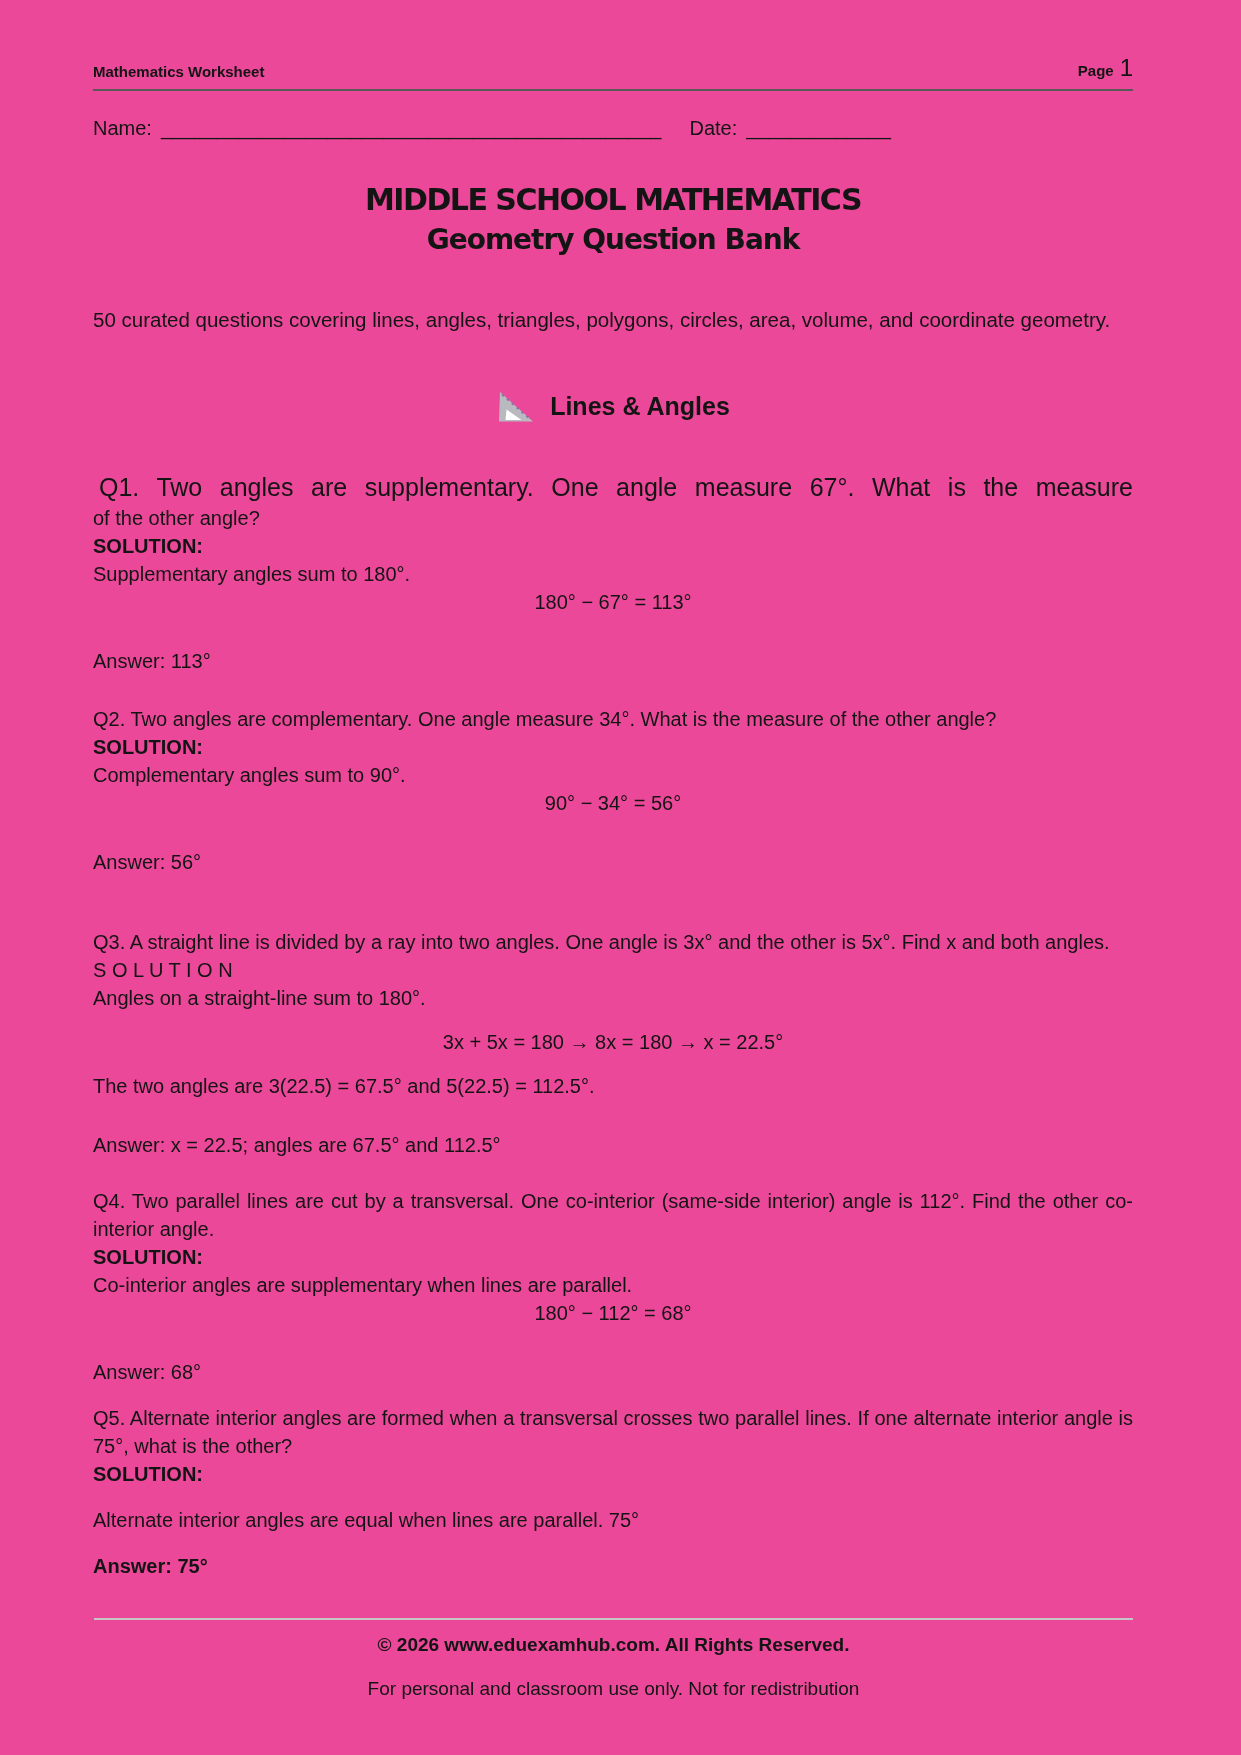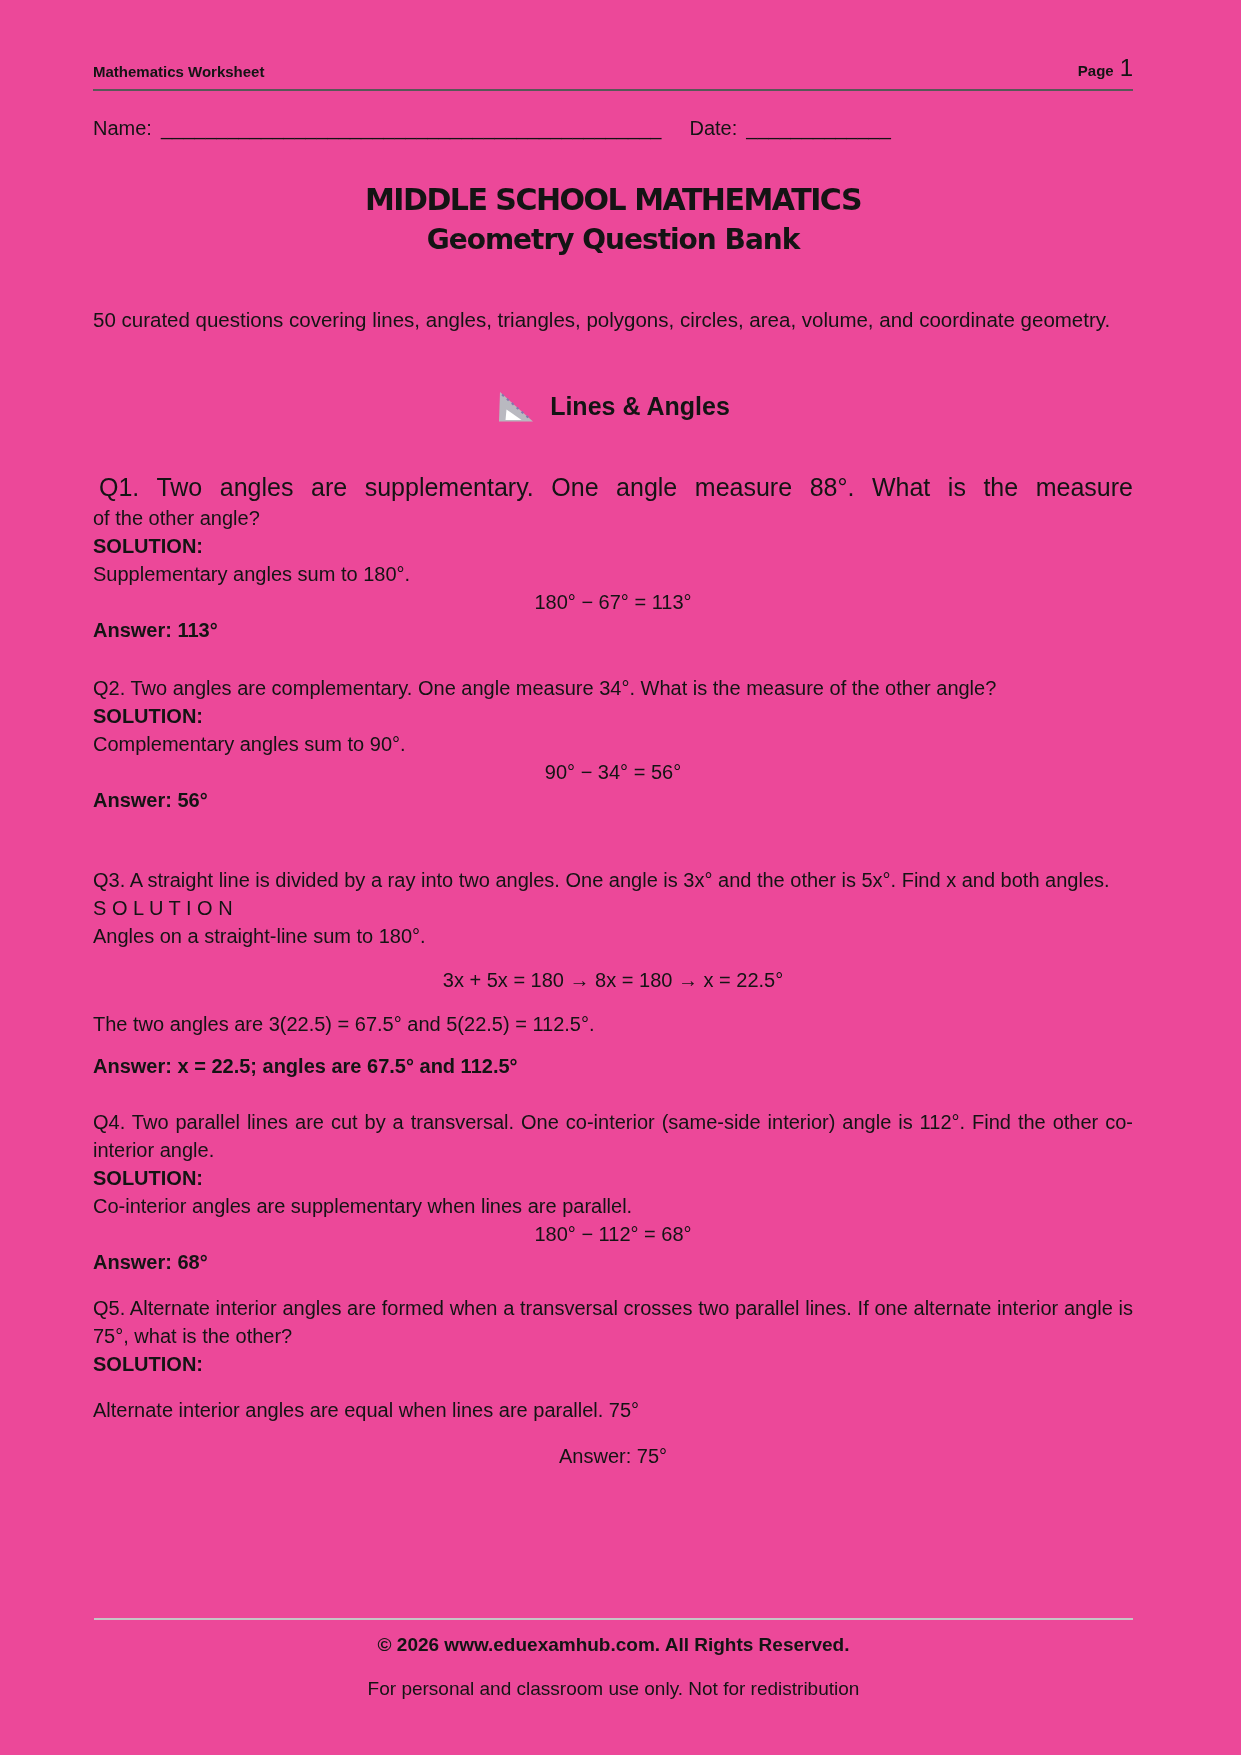--- a/index.html
+++ b/index.html
@@ -118,7 +118,7 @@
     </div>
 
     <div class="question q1">
-      <div class="q-lead">Q1. Two angles are supplementary. One angle measure 88°. What is the measure</div>
+      <div class="q-lead">Q1. Two angles are supplementary. One angle measure 67°. What is the measure</div>
       <div class="q-text">of the other angle?</div>
       <div class="sol-label">SOLUTION:</div>
       <div>Supplementary angles sum to 180°.</div>

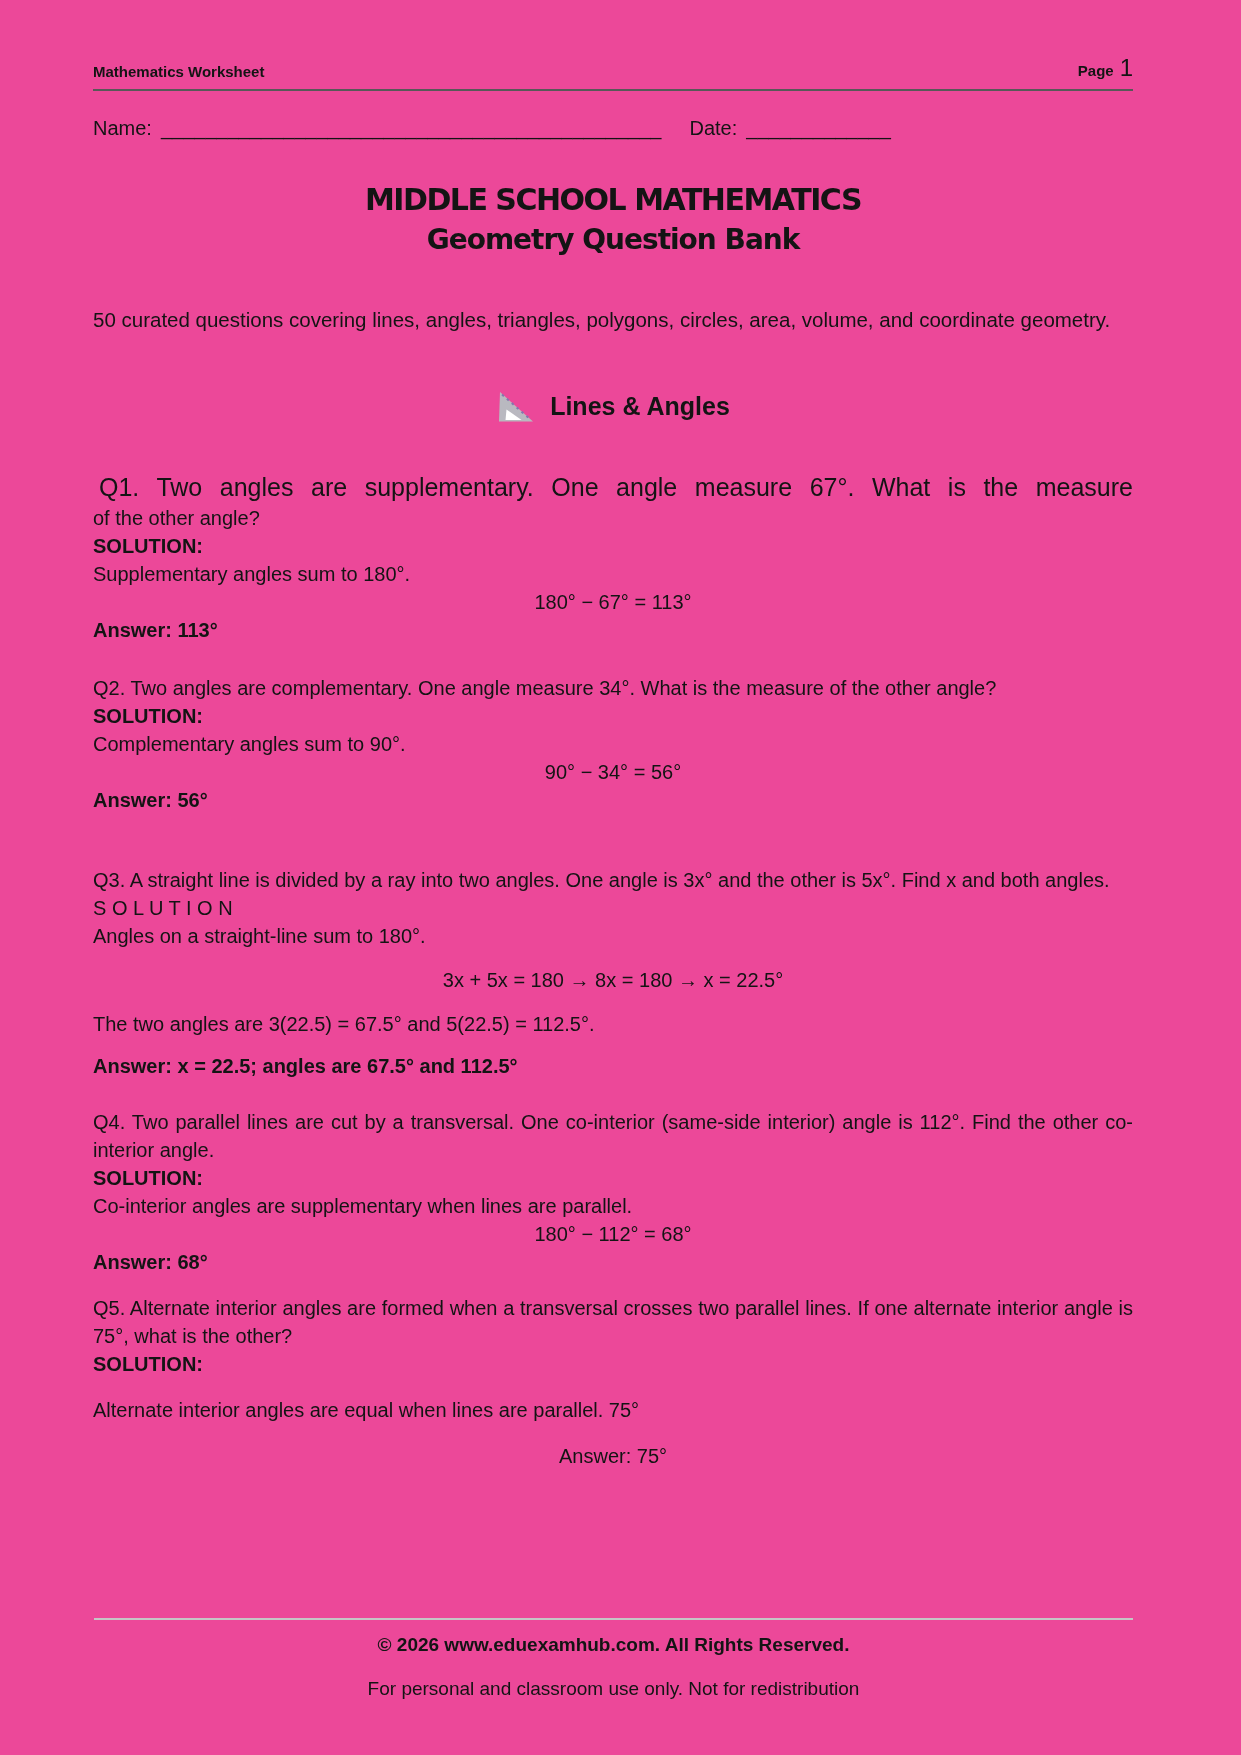--- a/index.html
+++ b/index.html
@@ -64,7 +64,7 @@
   .equation { text-align:center; }
   .equation.spacious { margin:16px 0; }
   .post-line { margin-bottom:14px; }
-  .answer { font-weight:bold; }
+  .answer { font-weight:normal;margin-top:31px; }
   .answer.normal { font-weight:normal;text-align:center; }
   .gap-above { margin-top:18px; }
 

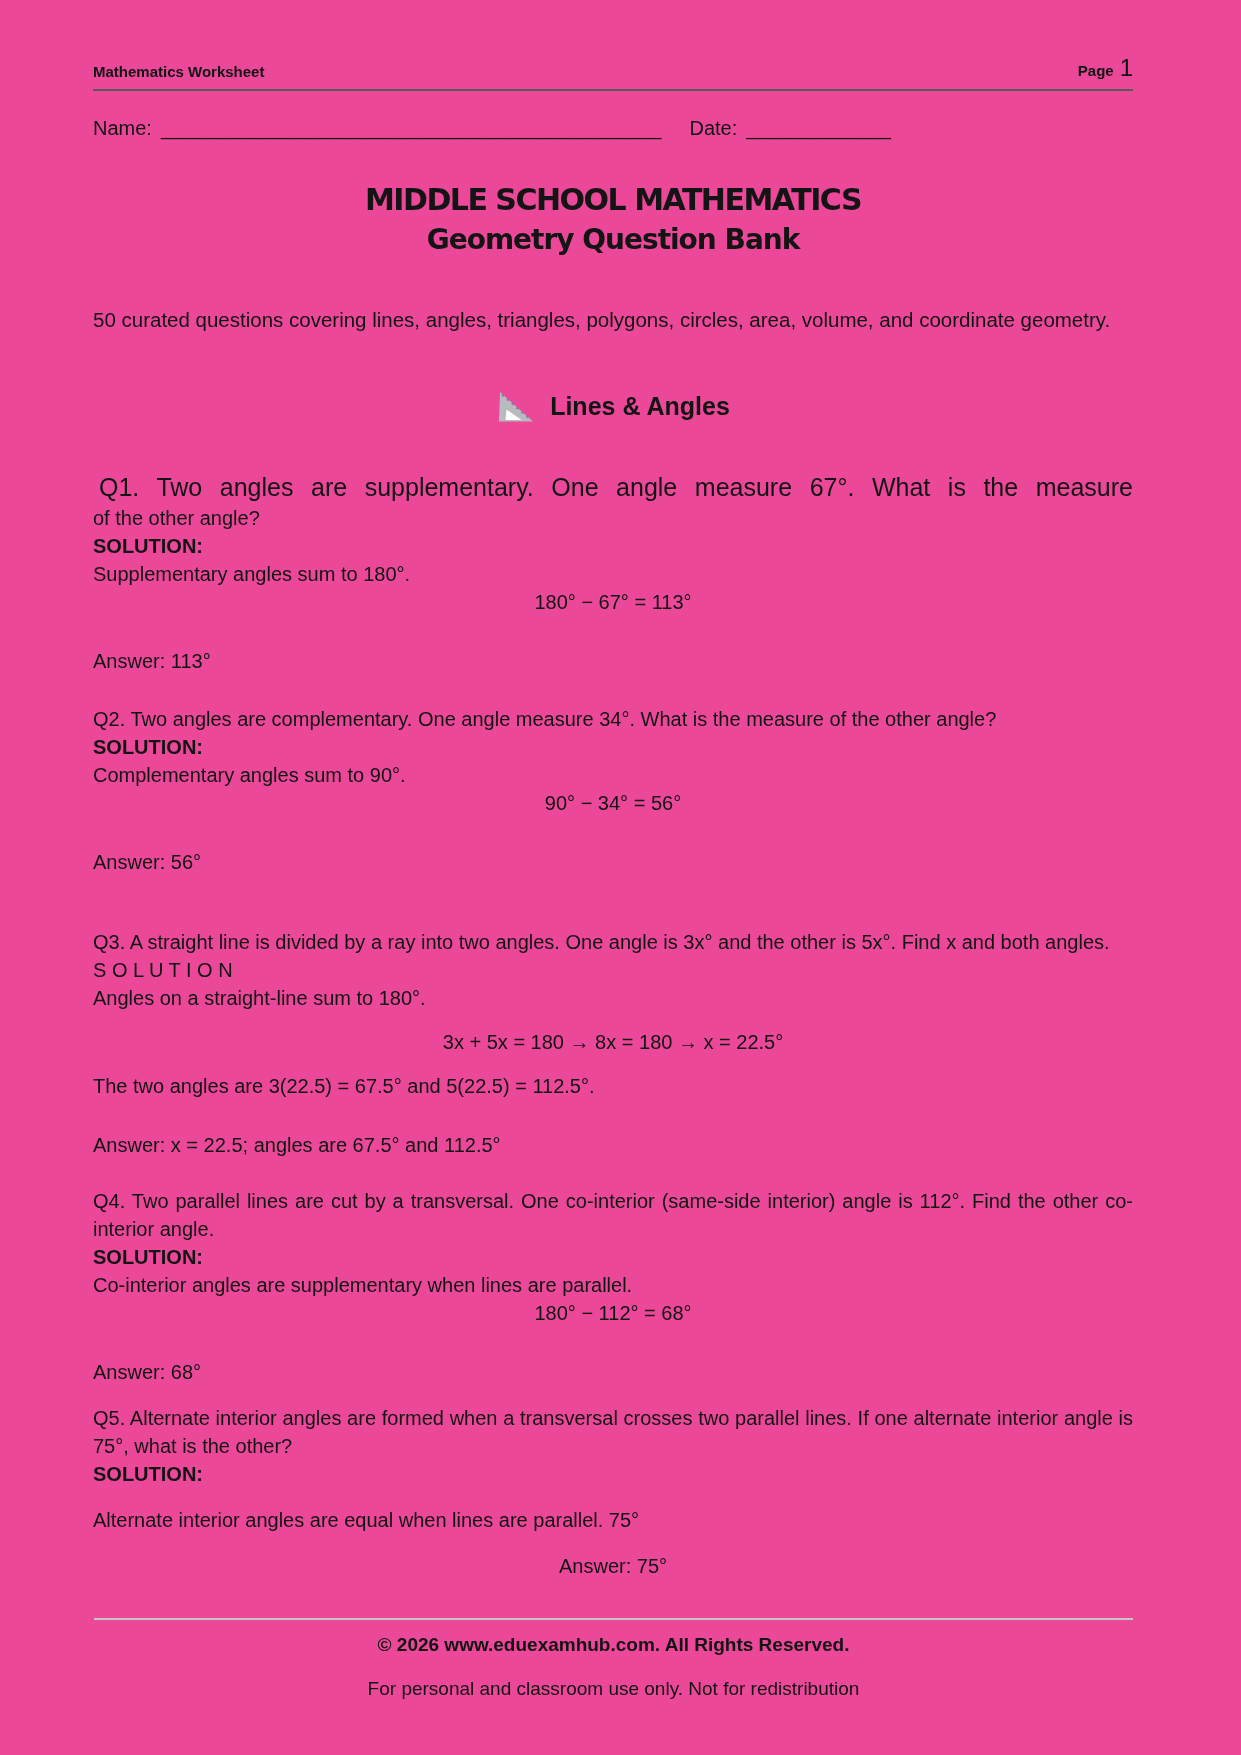--- a/index.html
+++ b/index.html
@@ -65,7 +65,7 @@
   .equation.spacious { margin:16px 0; }
   .post-line { margin-bottom:14px; }
   .answer { font-weight:normal;margin-top:31px; }
-  .answer.normal { font-weight:normal;text-align:center; }
+  .answer.normal { font-weight:bold; }
   .gap-above { margin-top:18px; }
 
   

